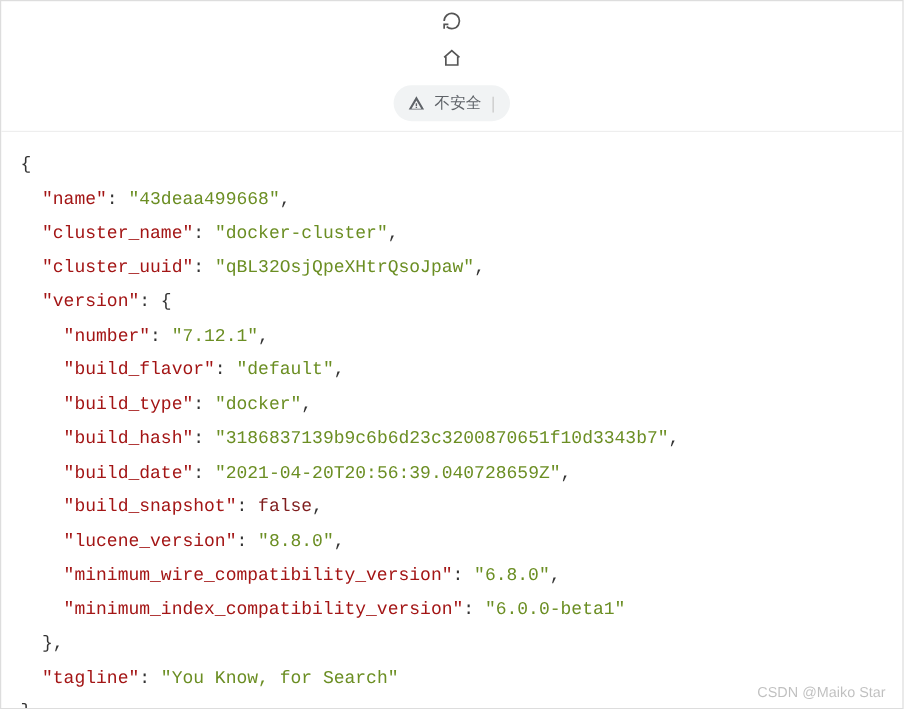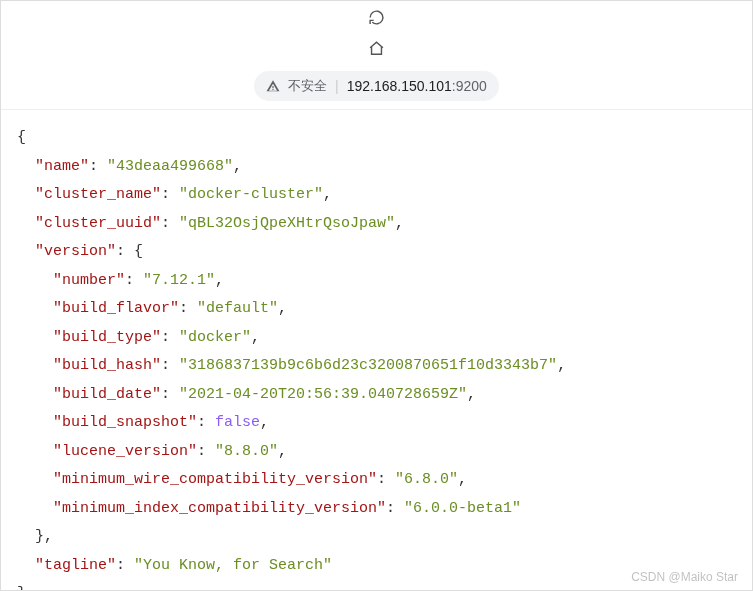--- a/index.html
+++ b/index.html
@@ -84,7 +84,6 @@
     </span>
     <span class="insec-label">不安全</span>
     <span class="divider">|</span>
-    <span><span class="url-host">192.168.150.101</span><span class="url-port">:9200</span></span>
   </div>
 </div>
 

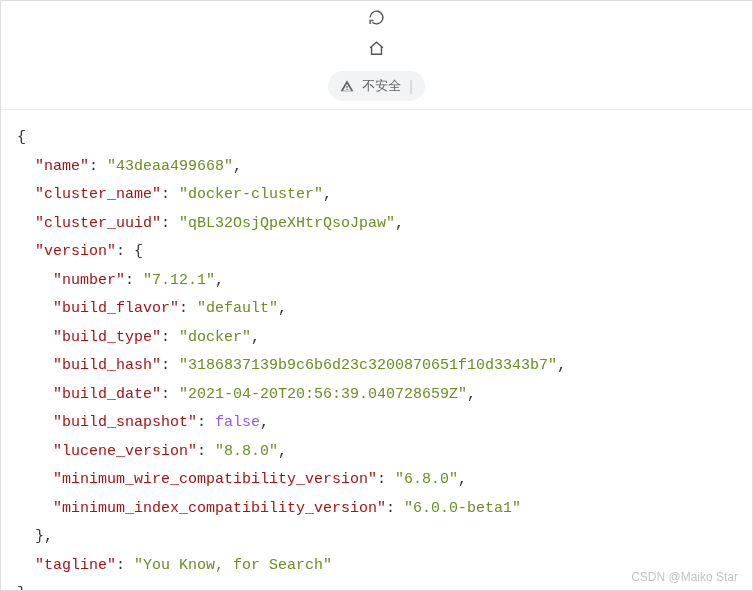--- a/index.html
+++ b/index.html
@@ -50,7 +50,7 @@
     .p  { color: #333; }   
     .k  { color: #a31515; }
     .s  { color: #6b8e23; }
-    .b  { color: #8b5cf6; }
+    .b  { color: #7f1d1d; }
     .watermark {
       position: absolute;
       right: 14px;

